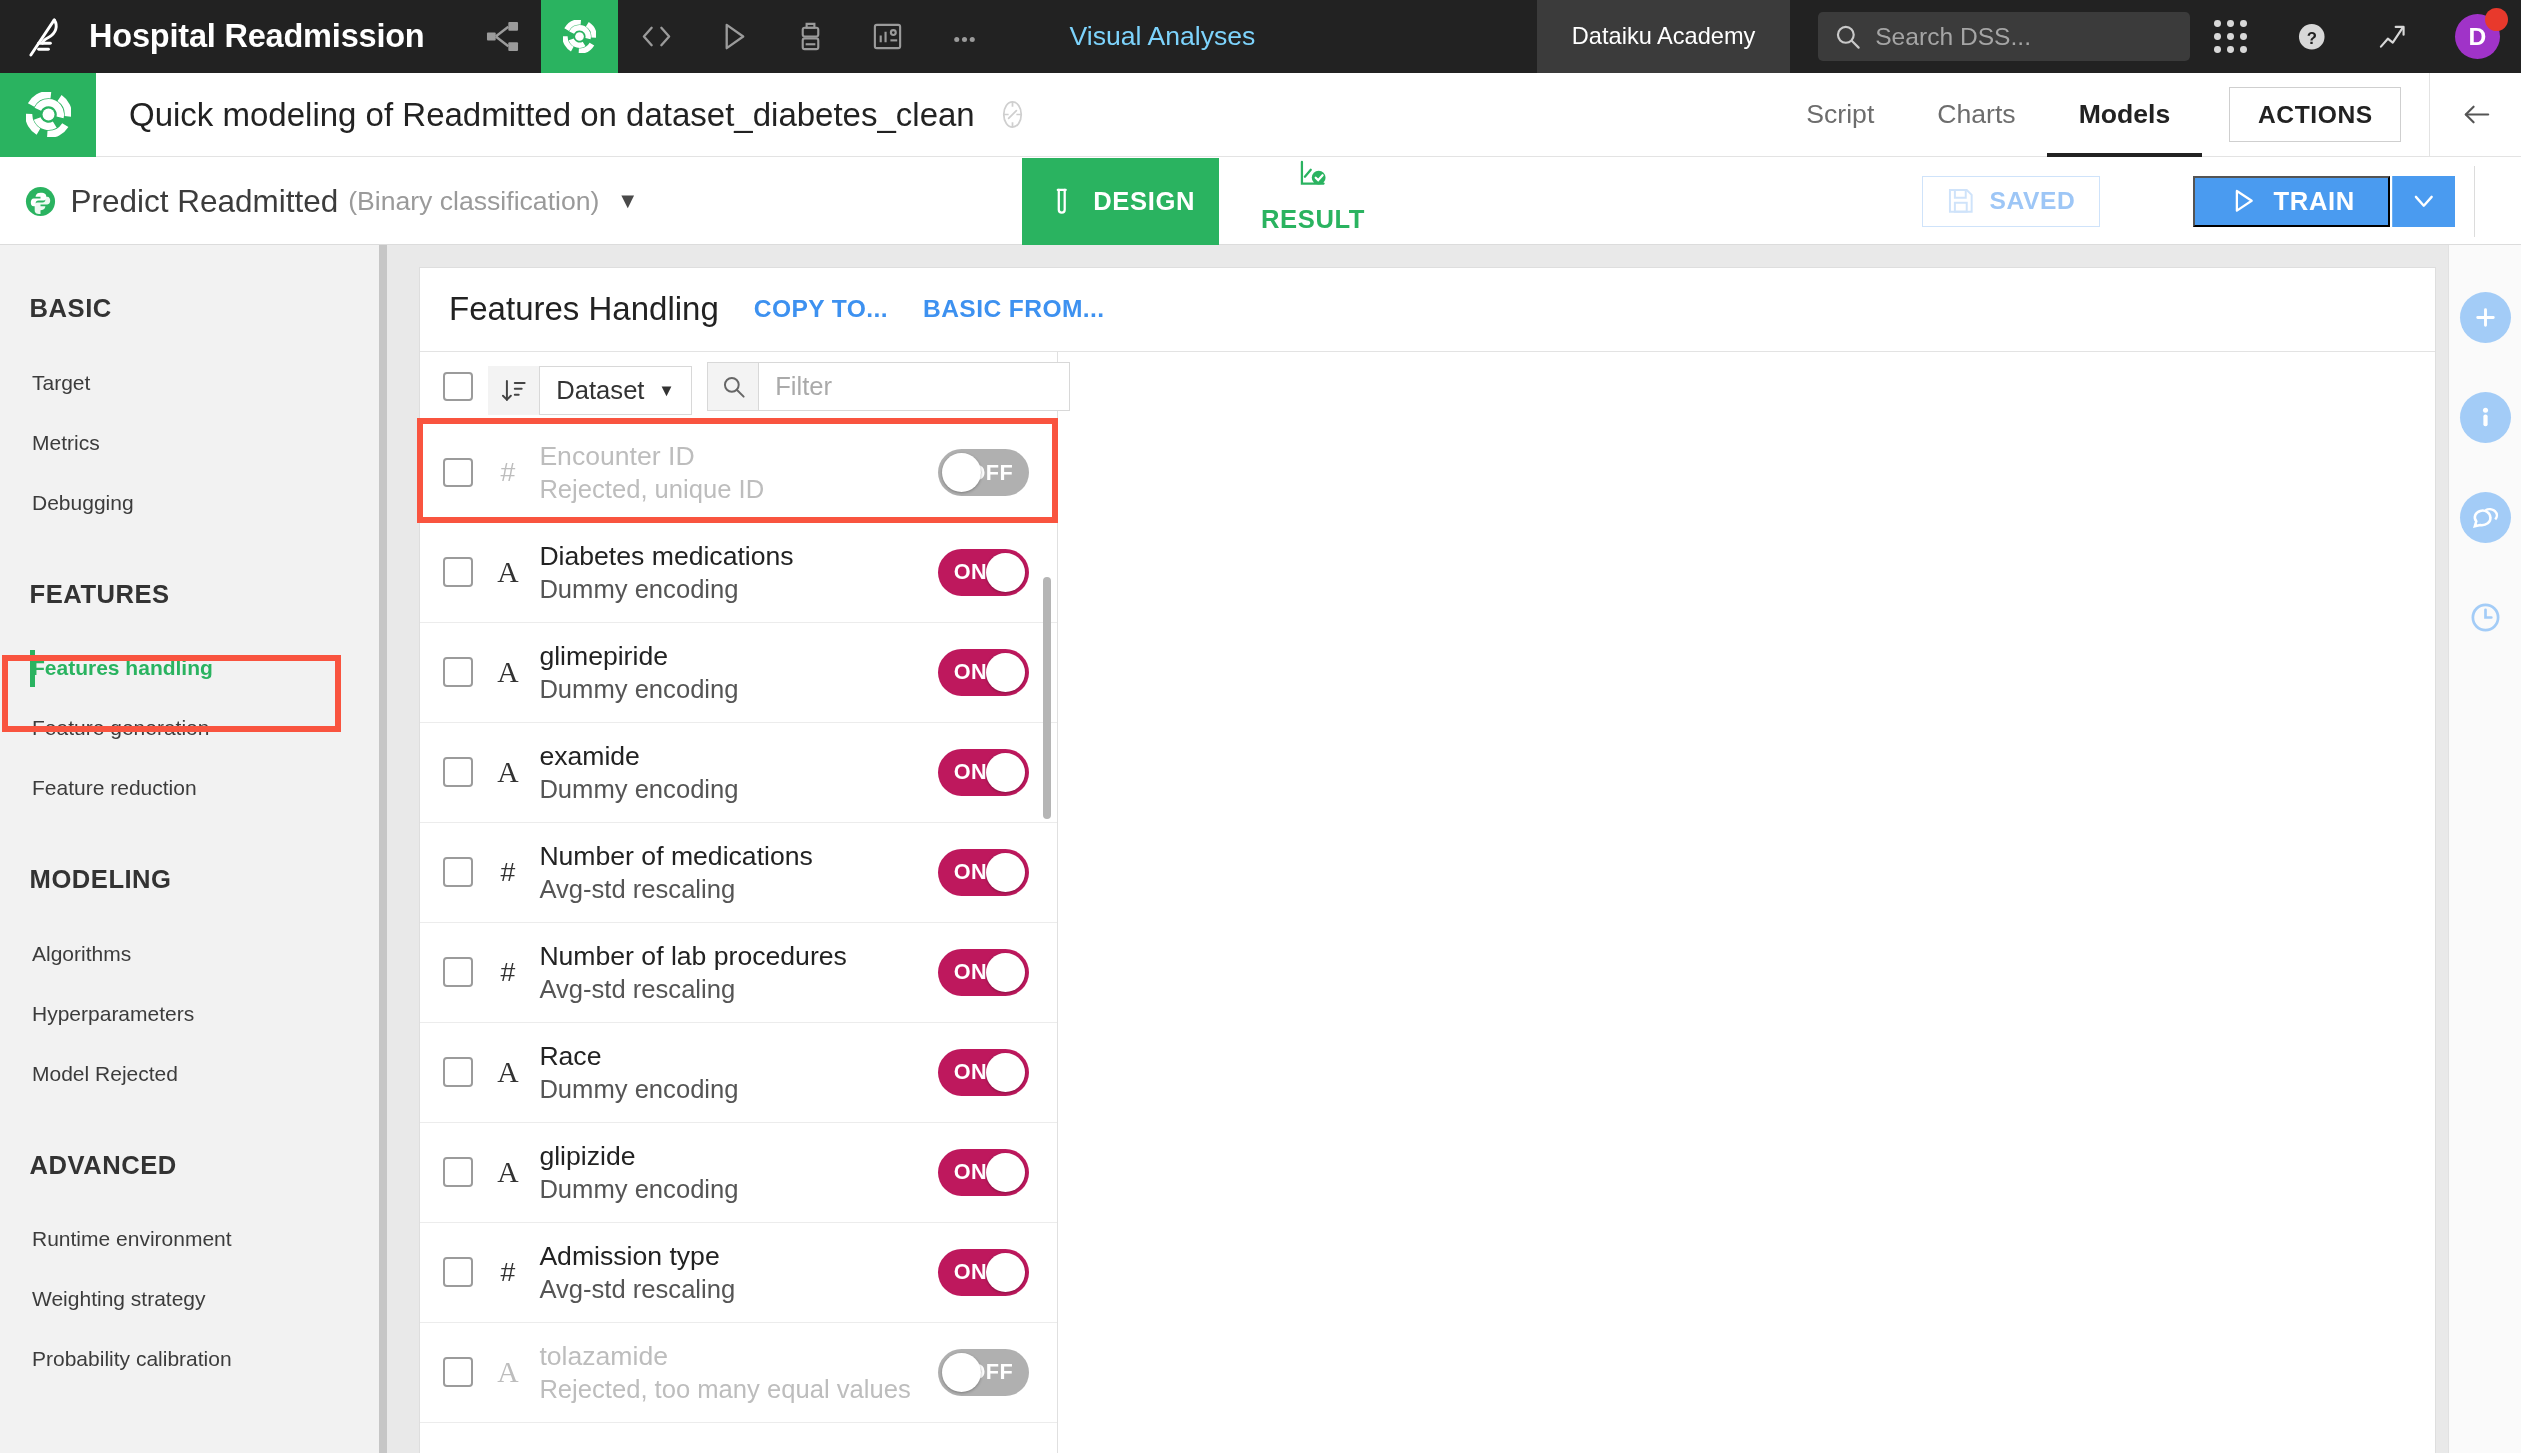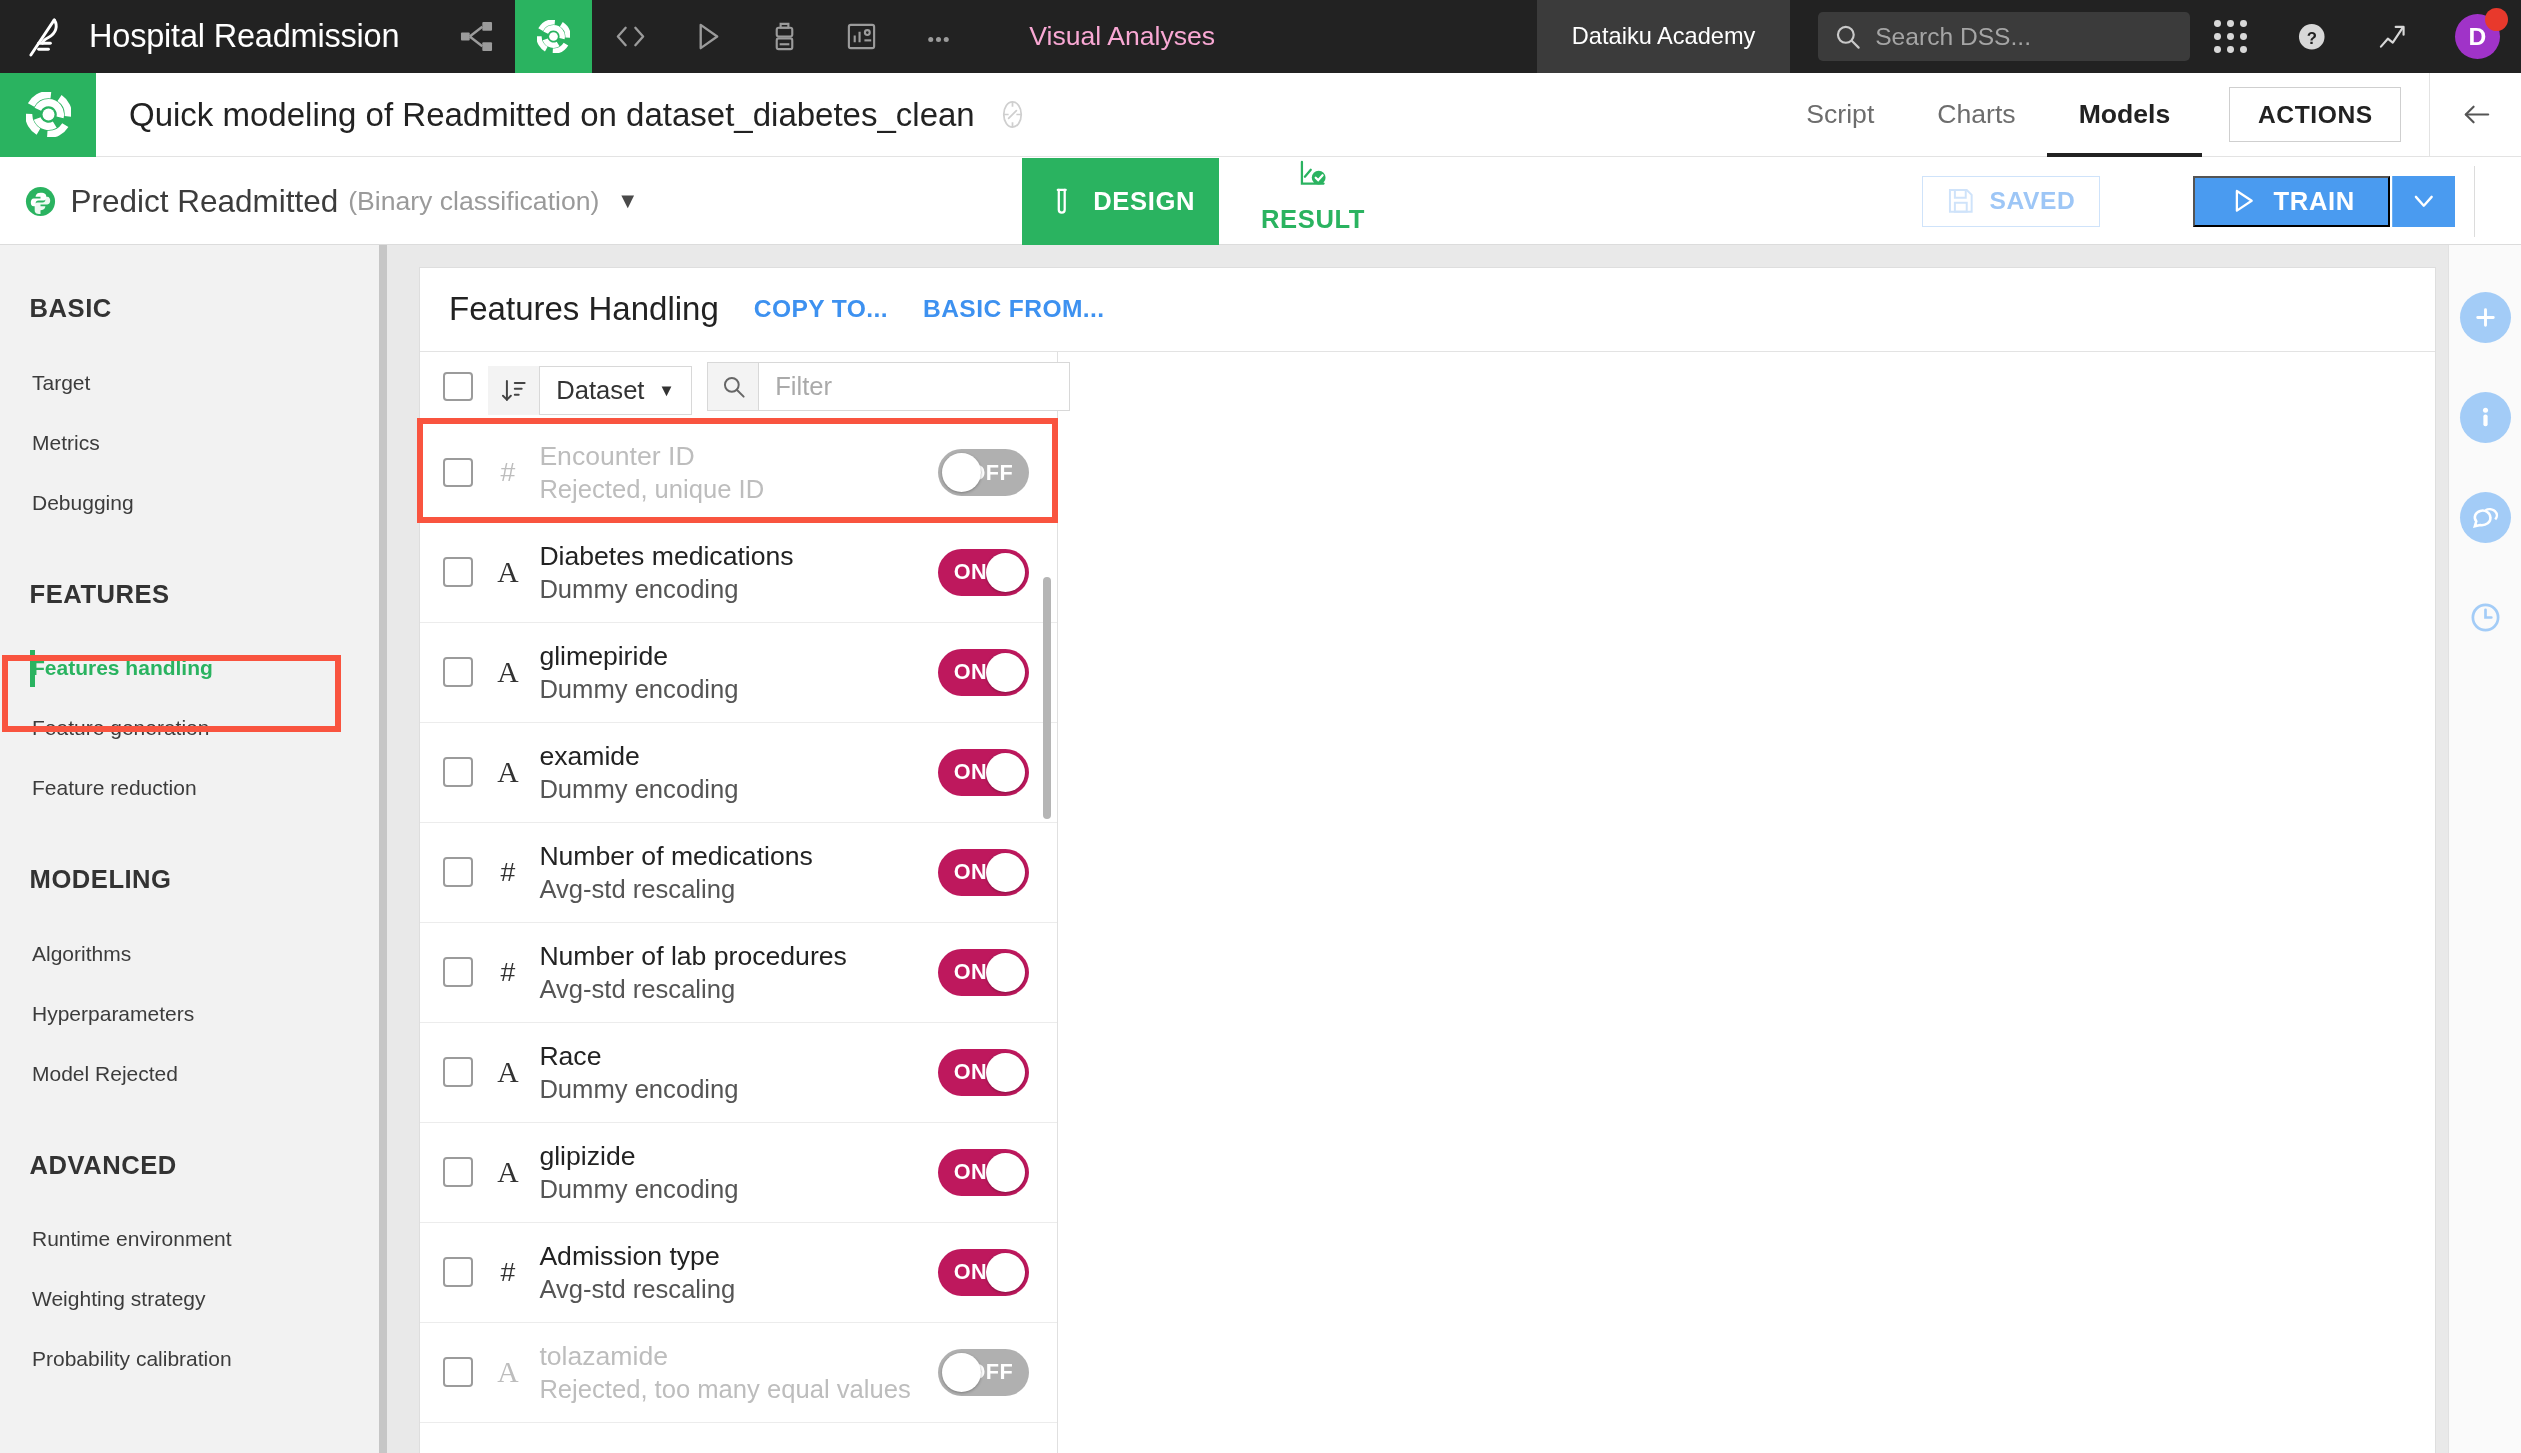--- a/index.html
+++ b/index.html
@@ -20,7 +20,7 @@
   }
   .dss-logo svg { width: 39px; height: 45px; }
   .project-name {
-    color: #ffffff; font-size: 32.5px; font-weight: 400;
+    color: #ffffff; font-size: 32.5px; font-weight: 700;
     letter-spacing: -0.2px; margin-right: 39px; white-space: nowrap;
   }
   .nav-icon {

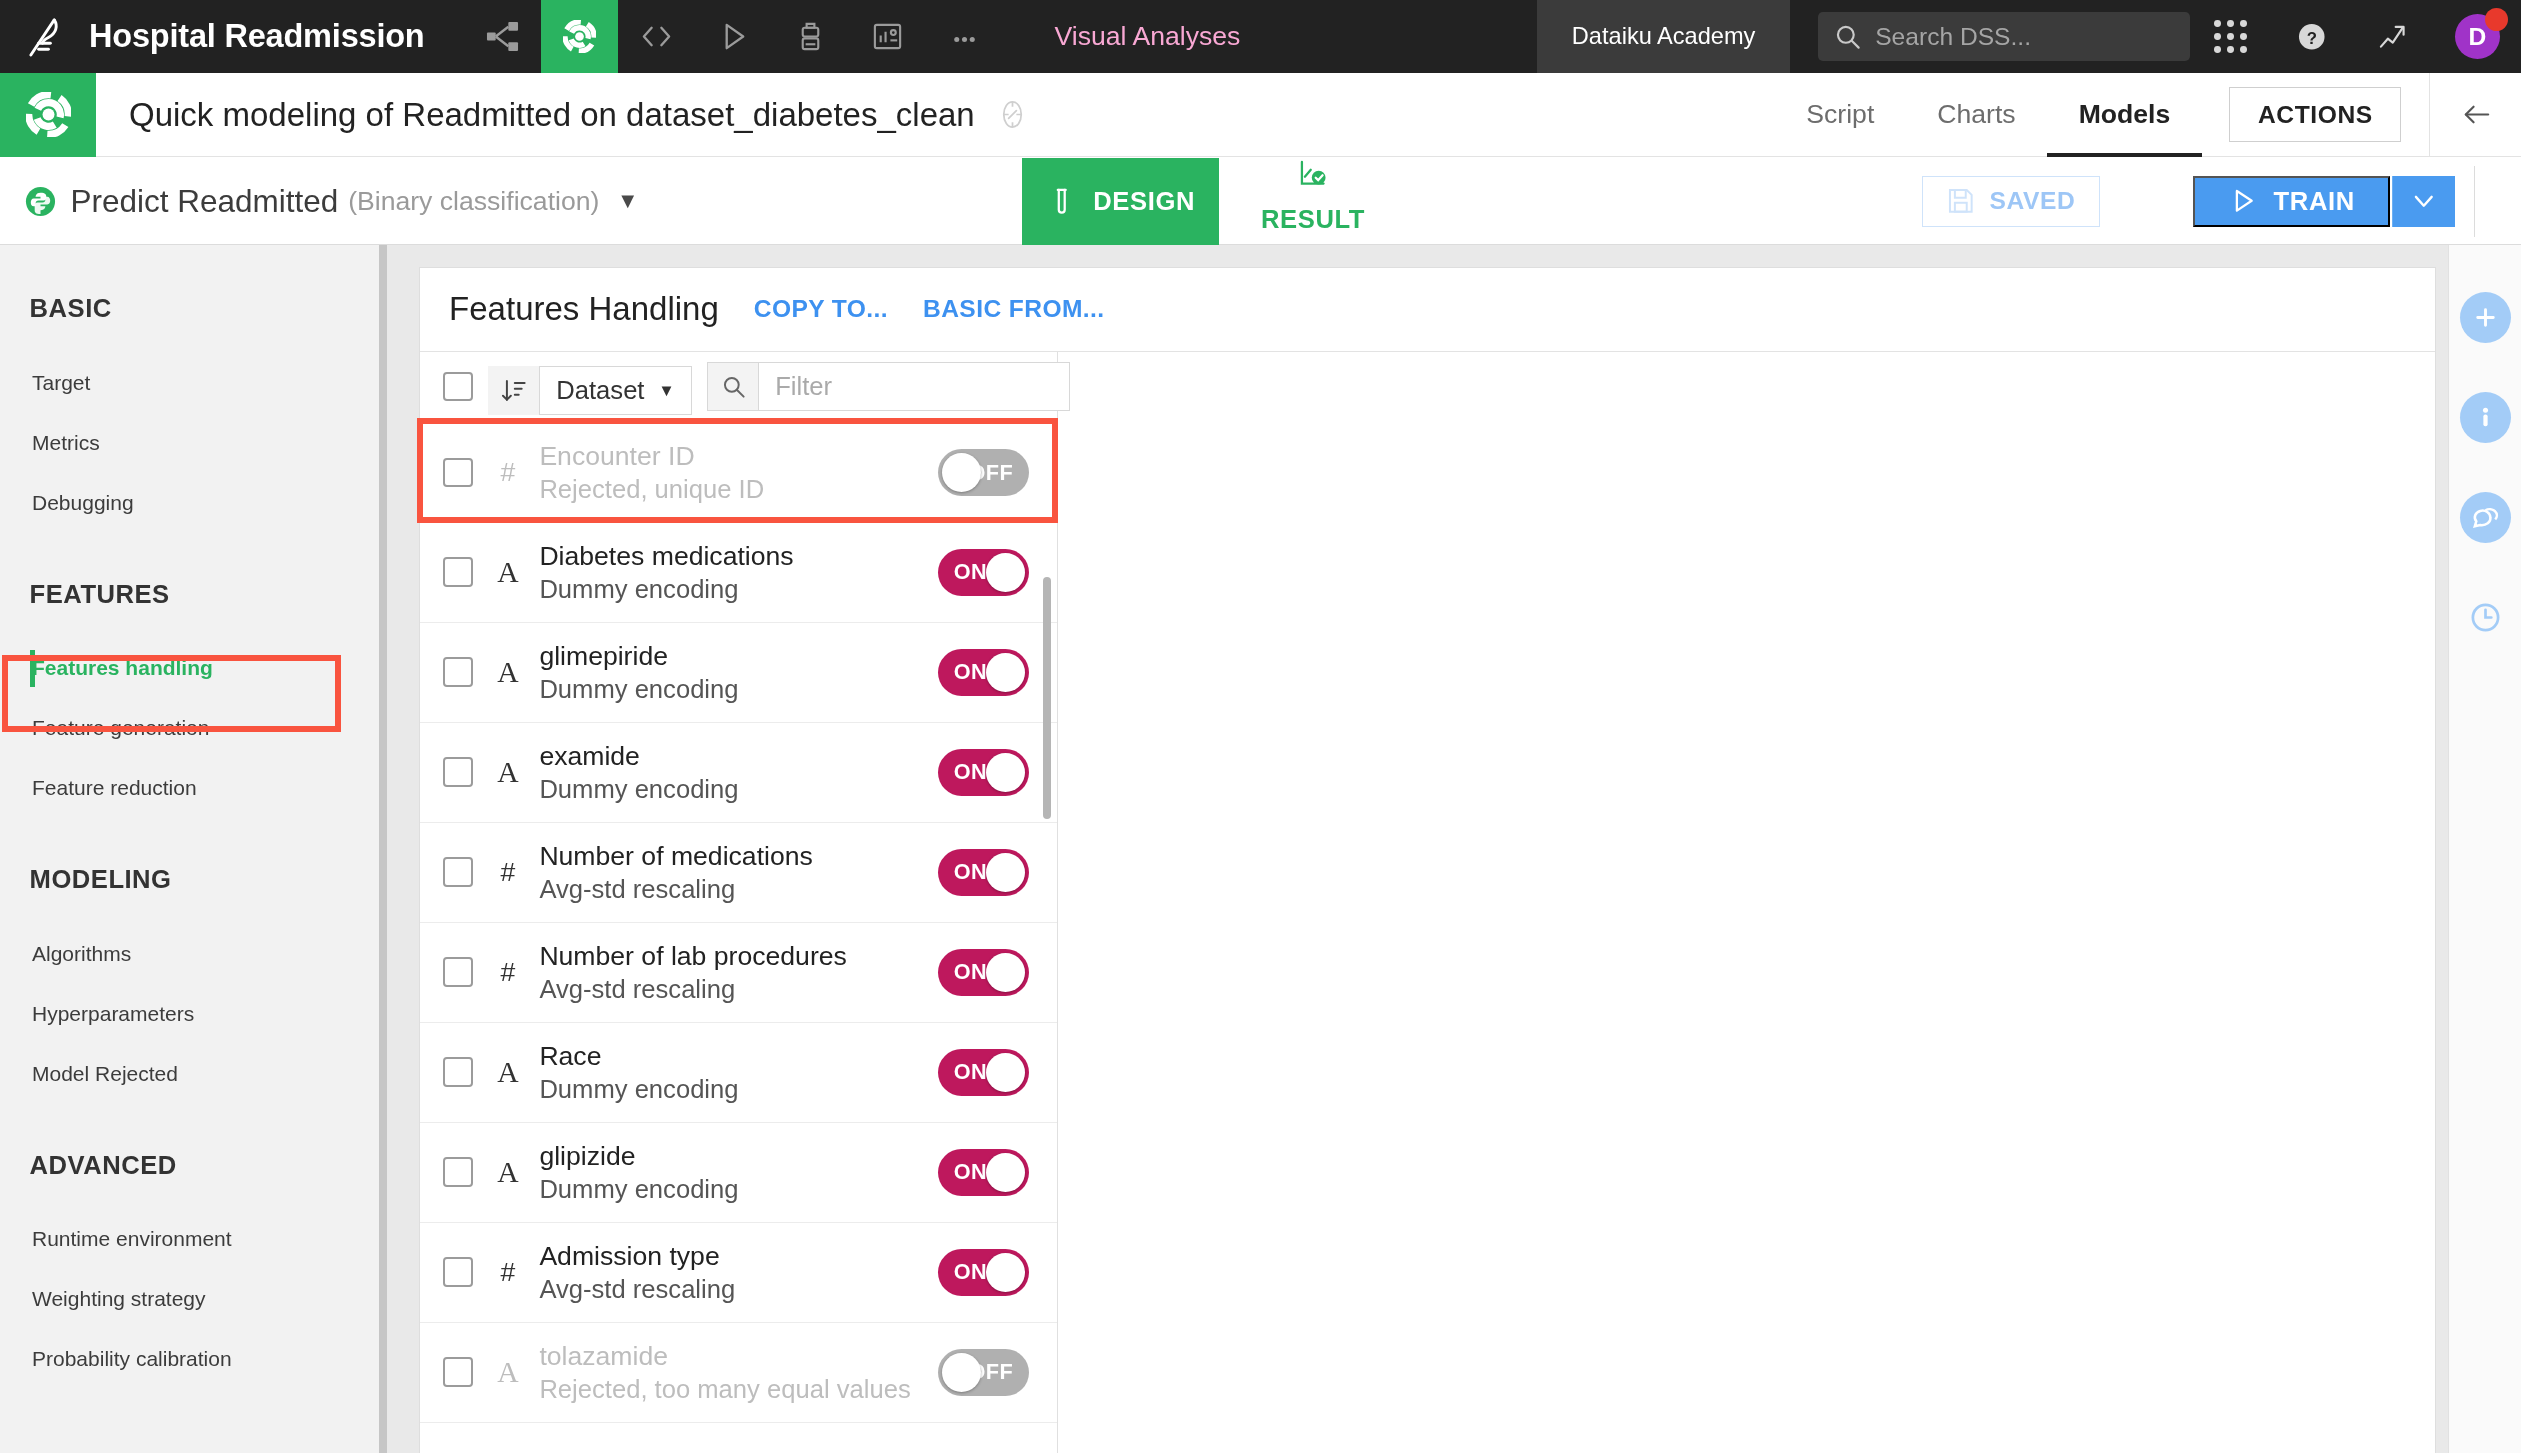--- a/index.html
+++ b/index.html
@@ -31,7 +31,7 @@
   .nav-icon.active { background: #2ab360; color: #ffffff; }
   .nav-icon svg { width: 33px; height: 33px; }
   .nav-section-label {
-    color: #f9a8d4; font-size: 26.6px; margin-left: 52px;
+    color: #7dd3fc; font-size: 26.6px; margin-left: 67px;
     white-space: nowrap; font-weight: 400;
   }
   .topbar-spacer { flex: 1; }

